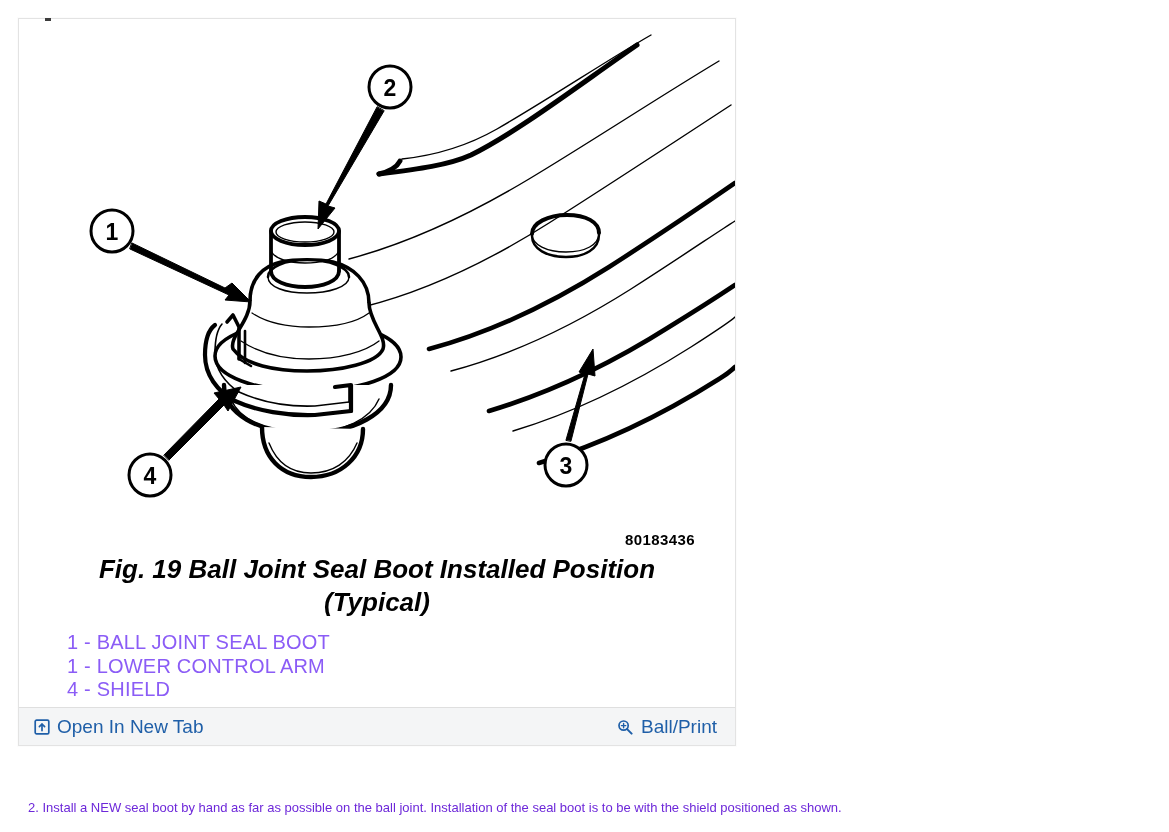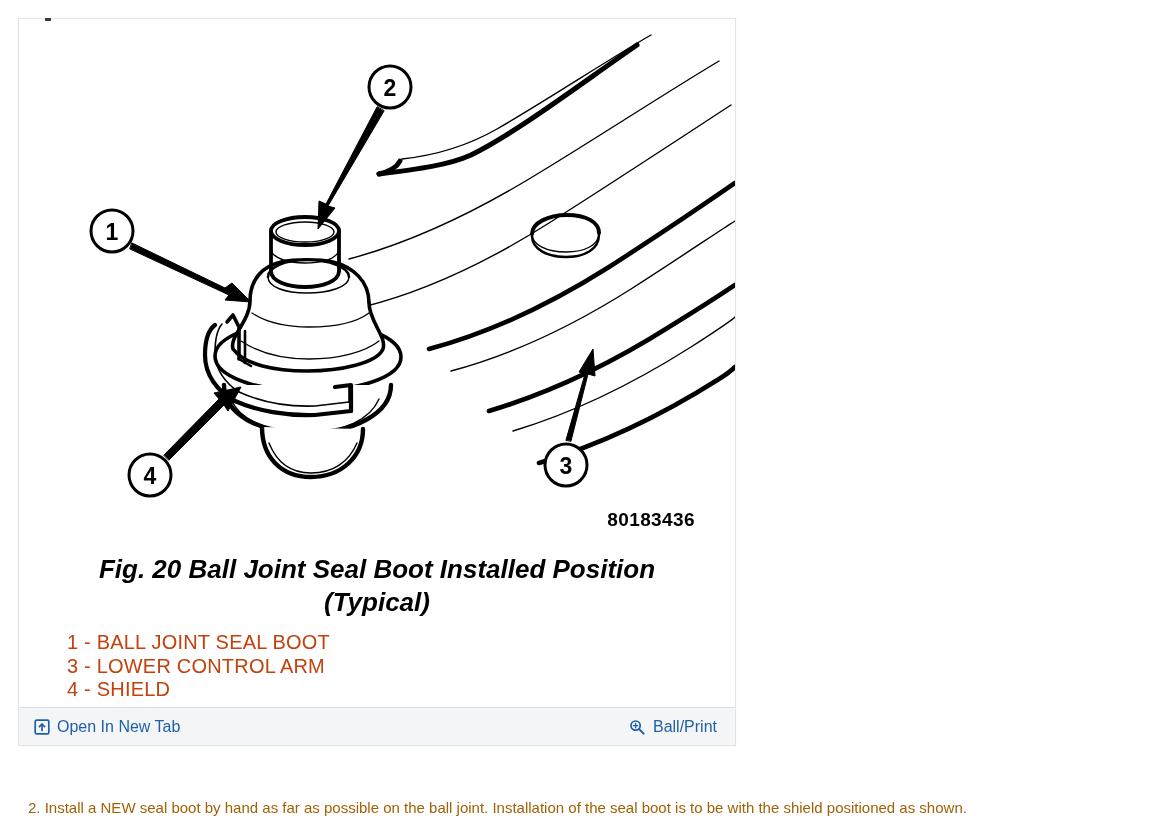--- a/index.html
+++ b/index.html
@@ -56,8 +56,8 @@
   #part-number {
     position: absolute;
     right: 40px;
-    top: 490px;
-    font-size: 19px;
+    top: 512px;
+    font-size: 15px;
     font-weight: bold;
     color: #000000;
     letter-spacing: 0.4px;

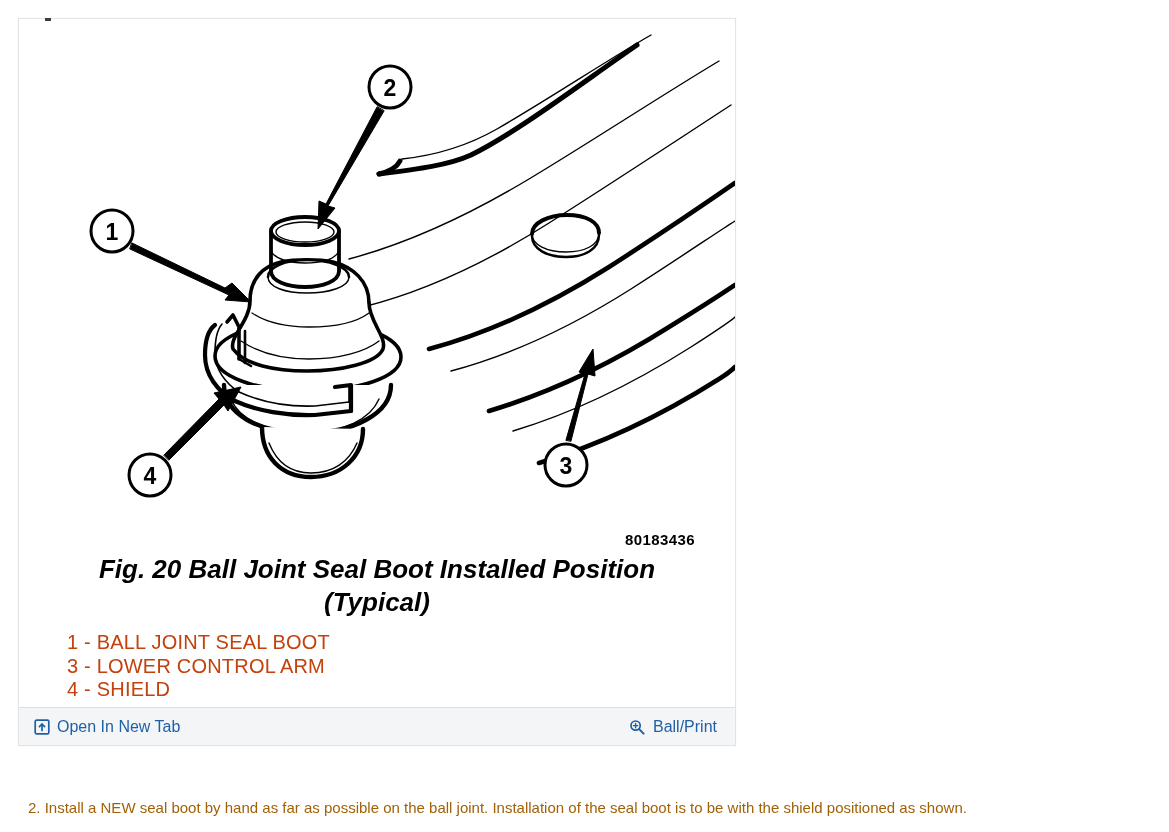--- a/index.html
+++ b/index.html
@@ -262,7 +262,7 @@
   <div id="part-number">80183436</div>
 
   <div id="figure-caption">
-    <span class="cap-line">Fig. 20 Ball Joint Seal Boot Installed Position</span>
+    <span class="cap-line">Fig. 19 Ball Joint Seal Boot Installed Position</span>
     <span class="cap-line">(Typical)</span>
   </div>
 

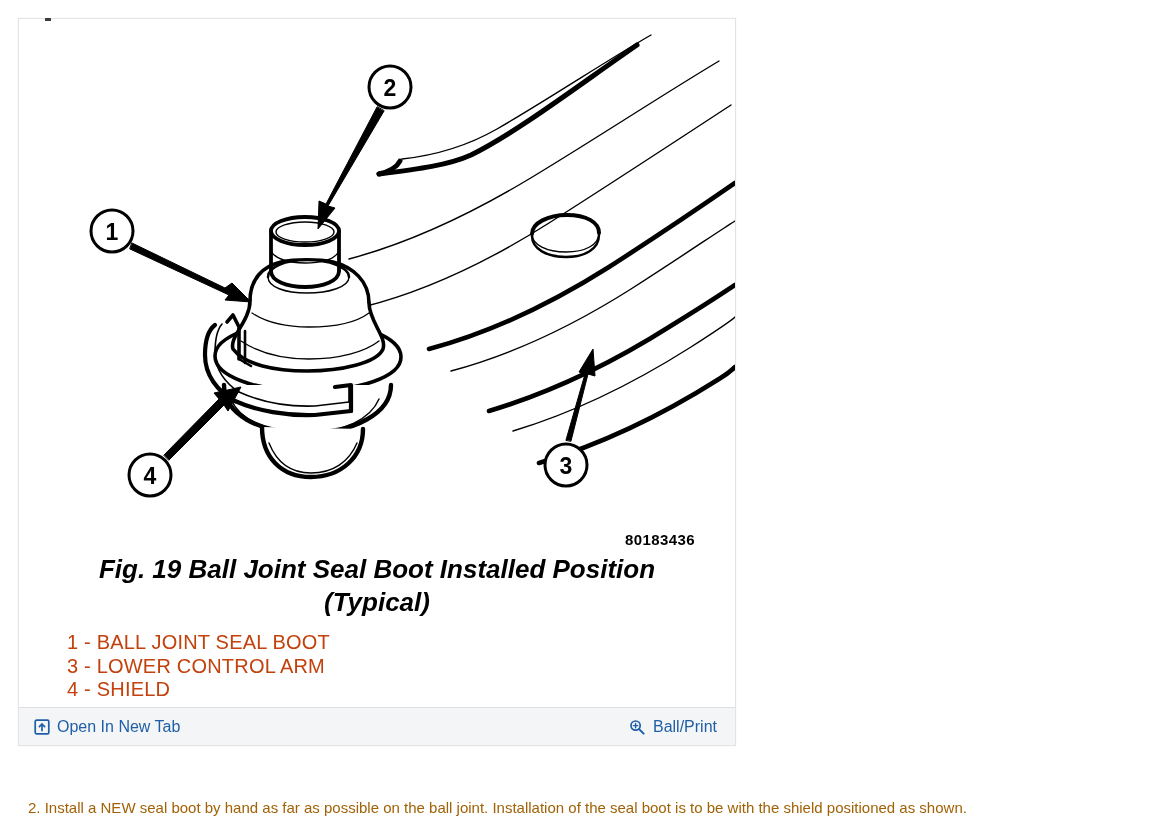--- a/index.html
+++ b/index.html
@@ -93,7 +93,7 @@
   #legend-list li {
     font-size: 20px;
     line-height: 23.5px;
-    color: #c2410c;
+    color: #8b5cf6;
     letter-spacing: 0.2px;
     white-space: nowrap;
   }

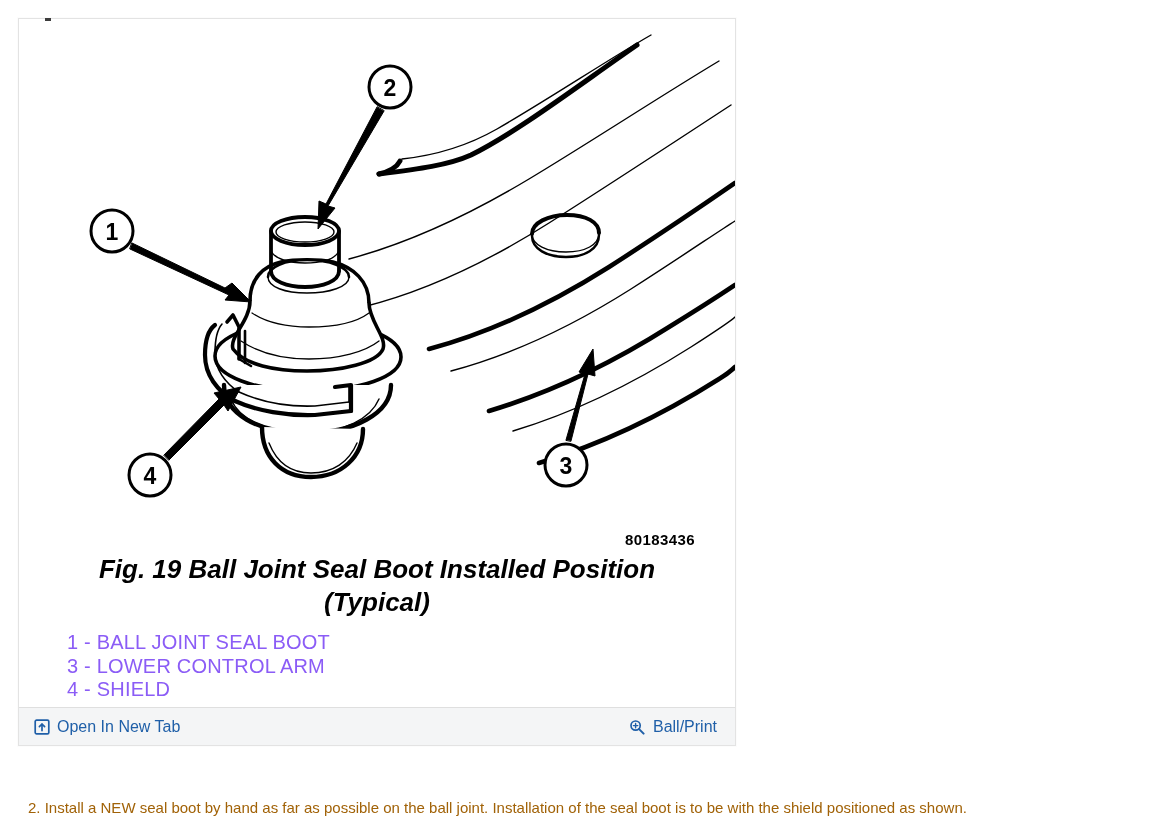--- a/index.html
+++ b/index.html
@@ -268,7 +268,7 @@
 
   <ul id="legend-list">
     <li>1 - BALL JOINT SEAL BOOT</li>
-    <li>3 - LOWER CONTROL ARM</li>
+    <li>1 - LOWER CONTROL ARM</li>
     <li>4 - SHIELD</li>
   </ul>
 

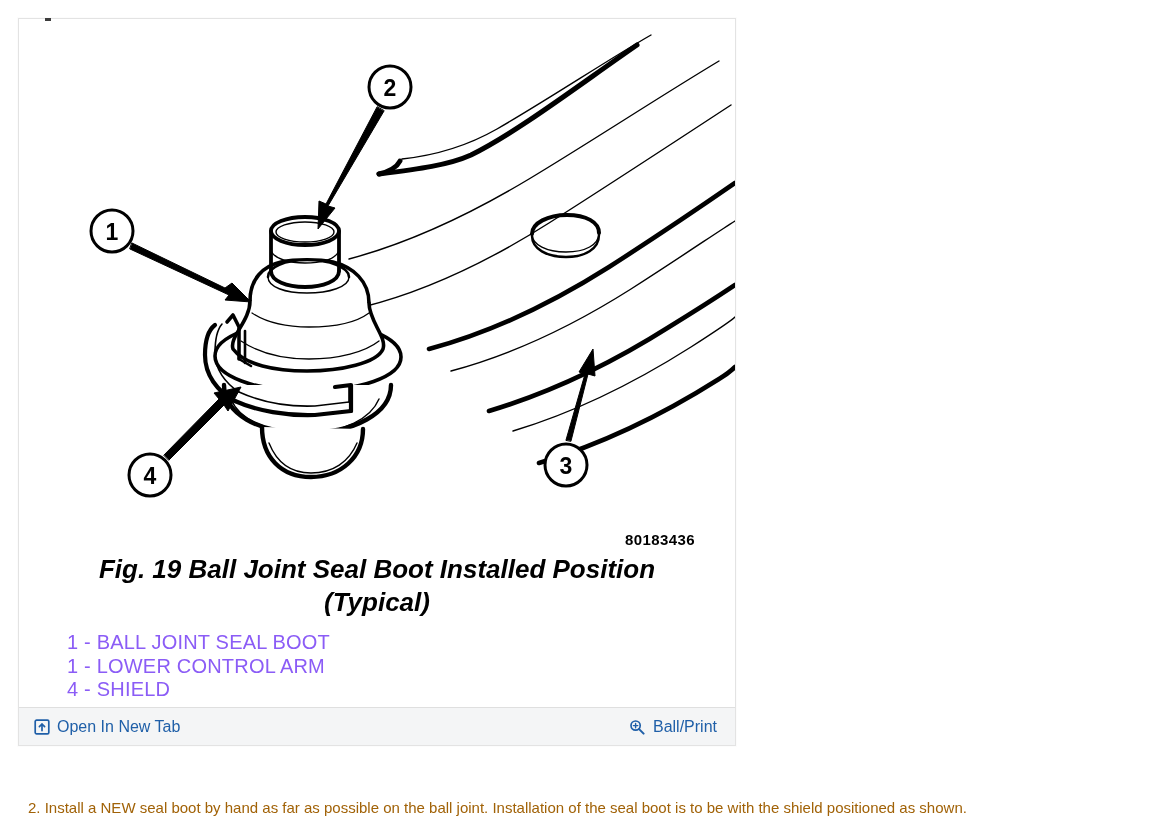--- a/index.html
+++ b/index.html
@@ -118,7 +118,7 @@
     align-items: center;
     gap: 7px;
     color: #1f5fa8;
-    font-size: 16px;
+    font-size: 19px;
     text-decoration: none;
     cursor: pointer;
     white-space: nowrap;

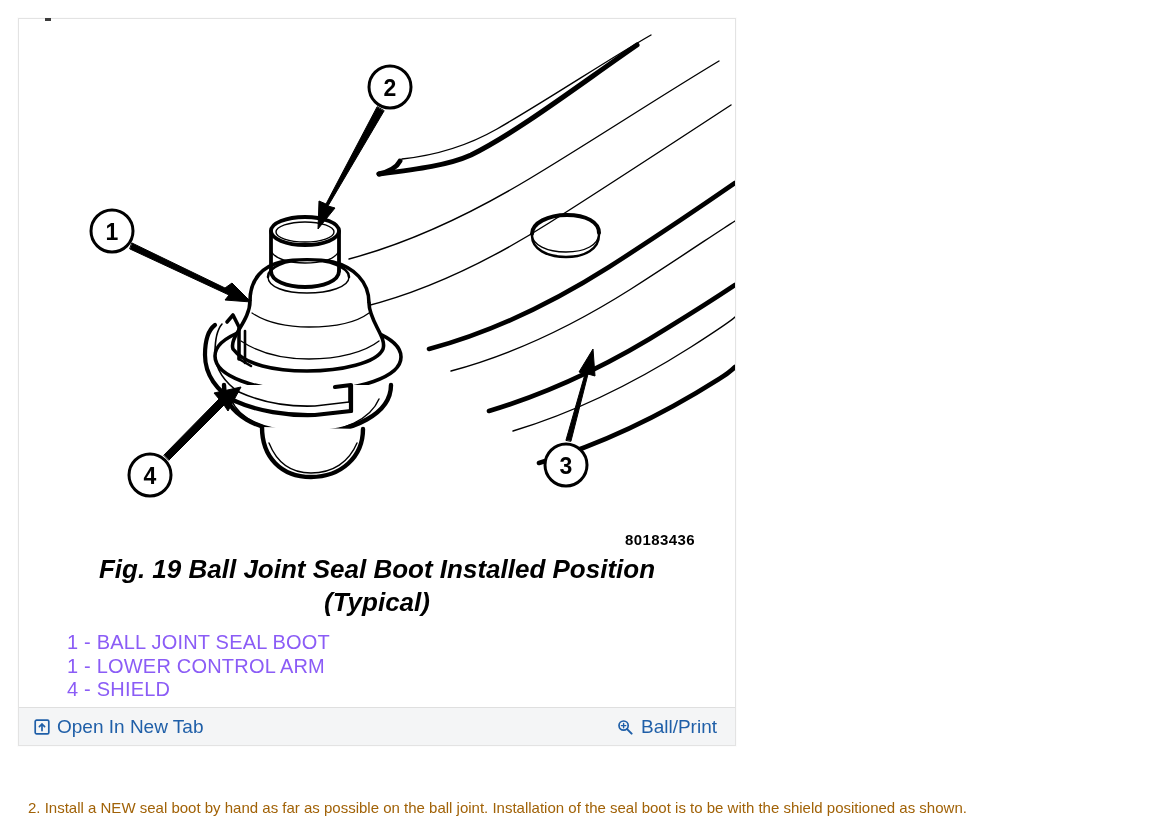--- a/index.html
+++ b/index.html
@@ -138,9 +138,9 @@
     left: 28px;
     top: 797px;
     width: 1130px;
-    font-size: 15px;
+    font-size: 13px;
     line-height: 21px;
-    color: #a16207;
+    color: #6d28d9;
     white-space: nowrap;
   }
 </style>

